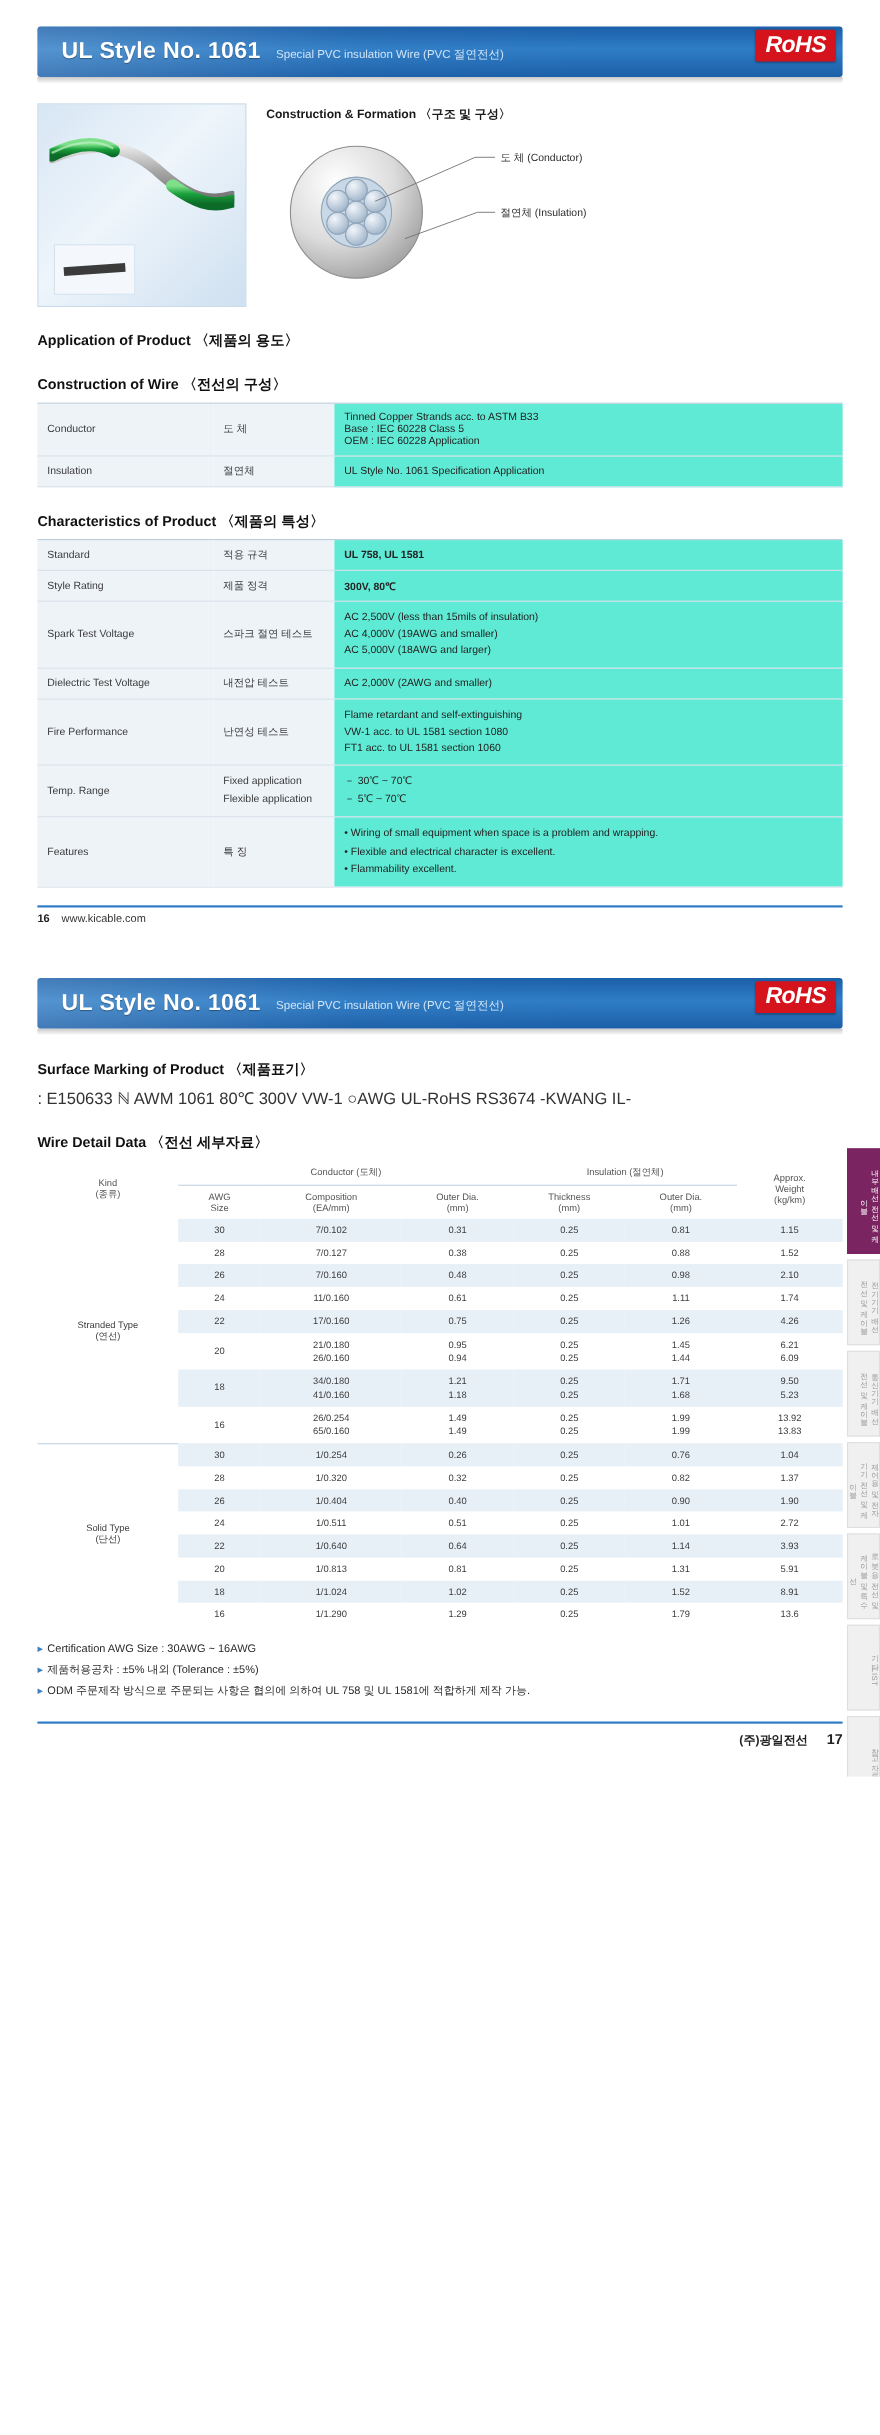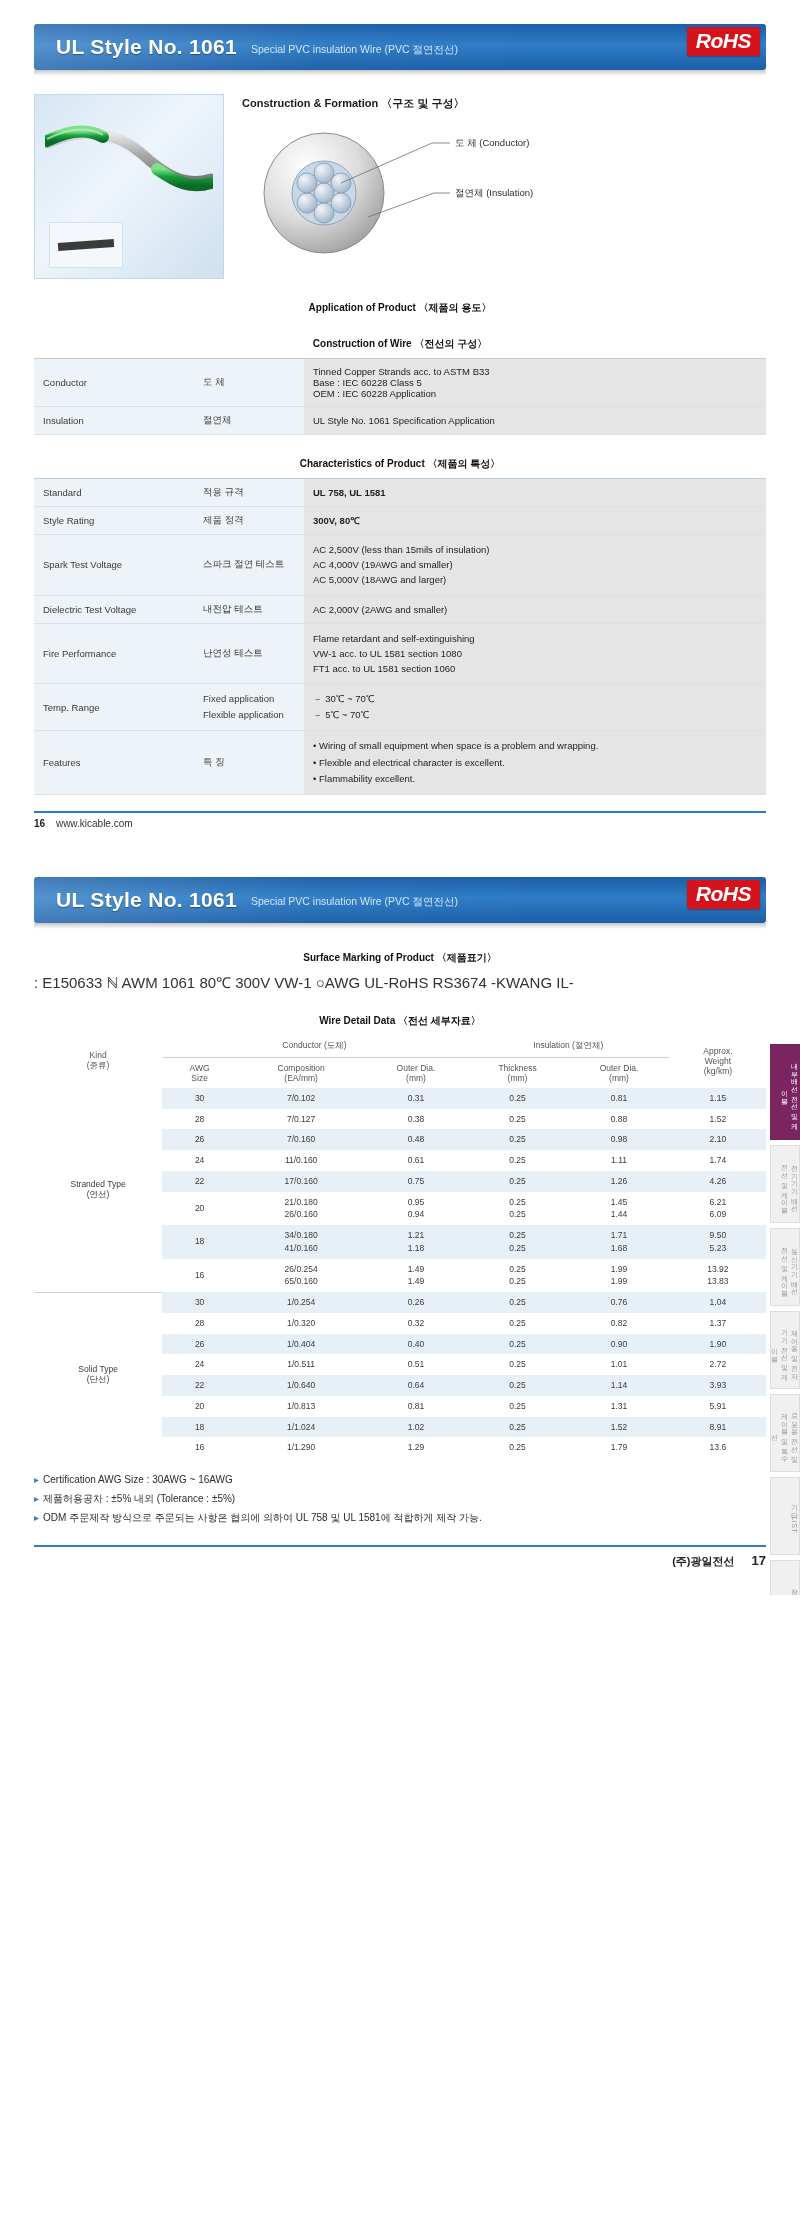--- a/index.html
+++ b/index.html
@@ -129,10 +129,9 @@
   
   h4.sec {
     margin: 22px 34px 7px 34px;
-    font-size: 10px;
+    font-size: 13px;
     font-weight: bold;
     color: #111;
-    text-align: center;
   }
   .note {
     margin: 0 34px;

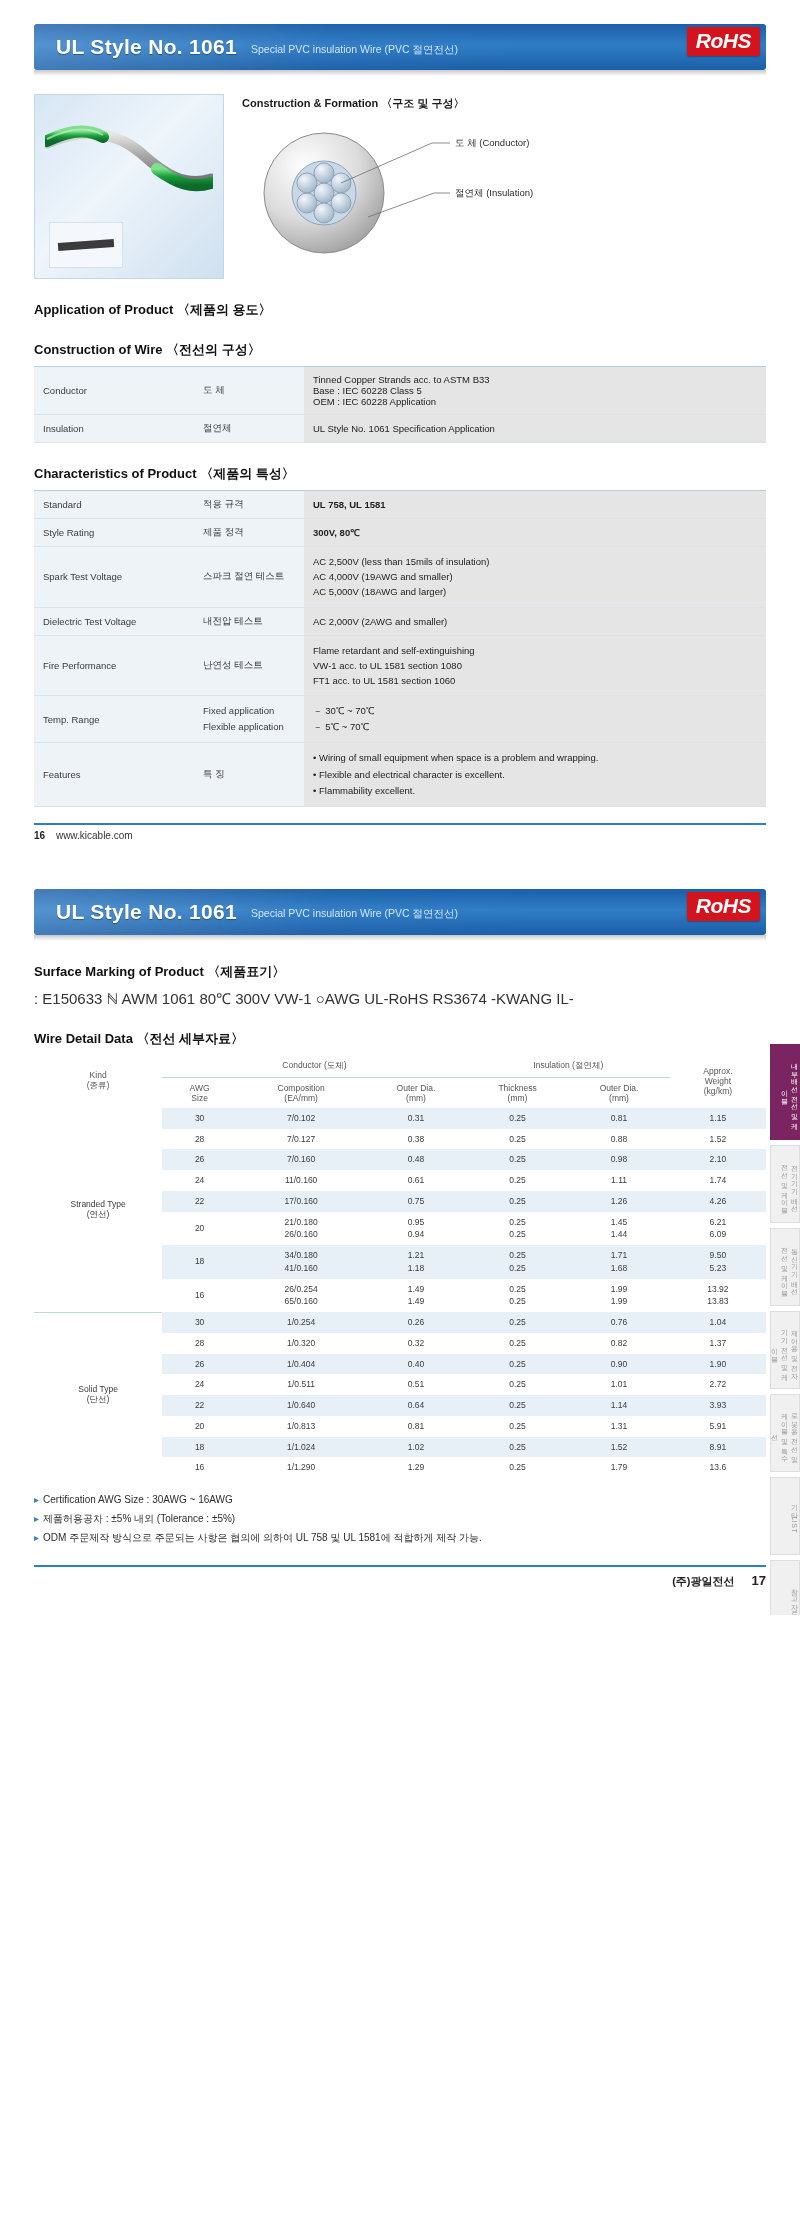--- a/index.html
+++ b/index.html
@@ -156,7 +156,7 @@
   table.sheet tr:first-child td { border-top: 1px solid #b9cddd; }
   table.sheet td.c1 { width: 160px; background: #eef3f8; }
   table.sheet td.c2 { width: 110px; background: #eef3f8; }
-  table.sheet td.c3 { background: #e5e5e5; color:#222; }
+  table.sheet td.c3 { background: #5eead4; color:#222; }
 
   
   .pg-footer {

